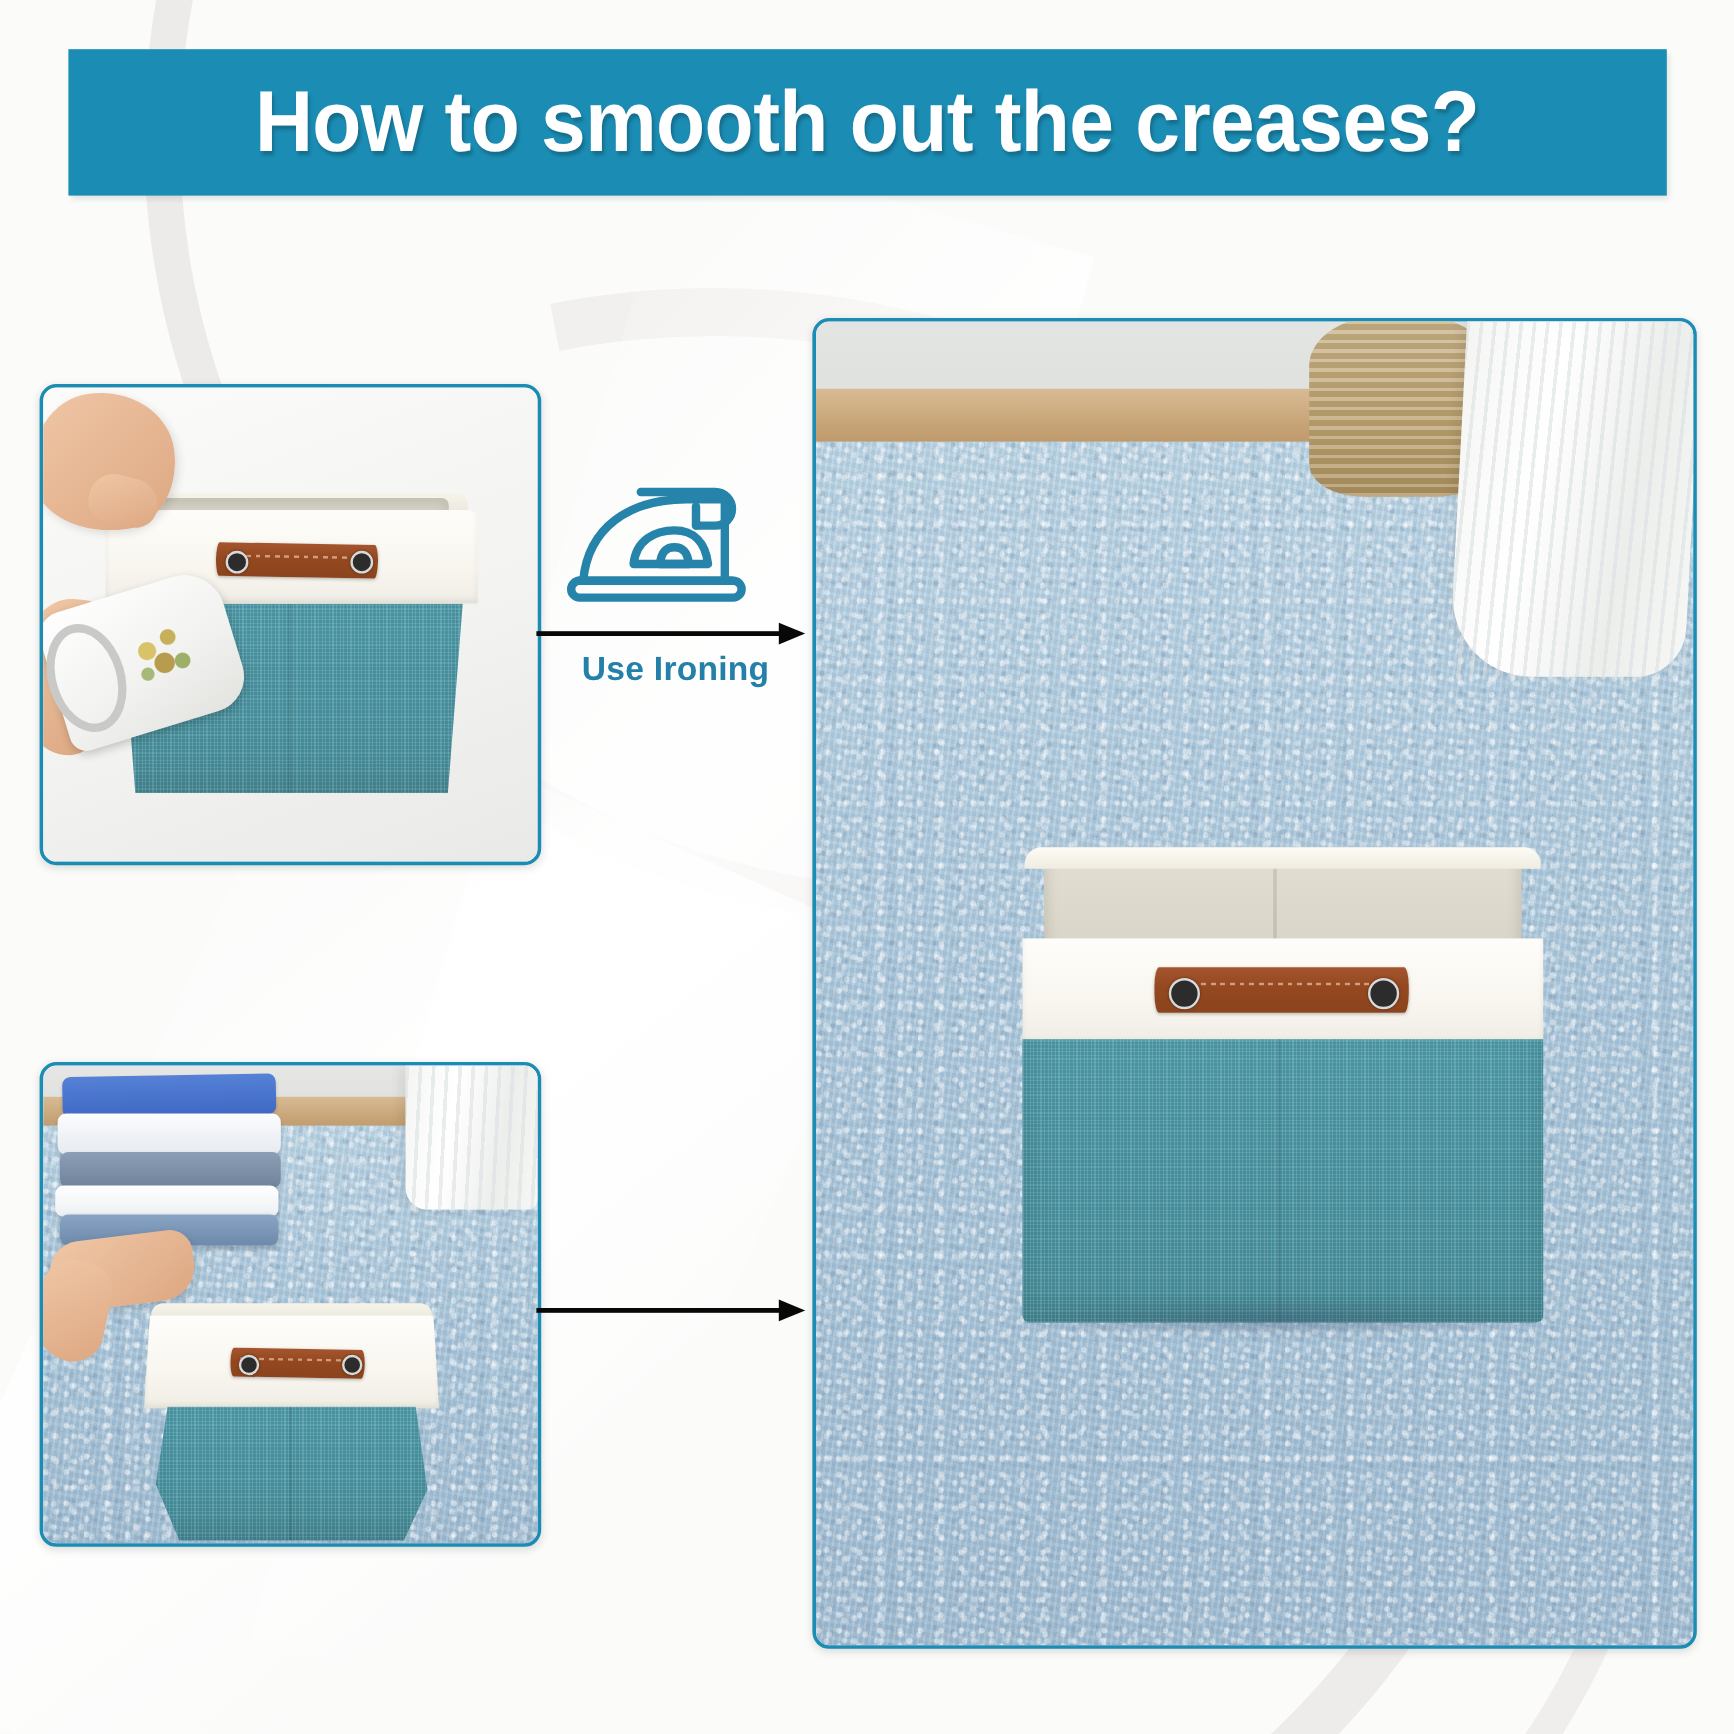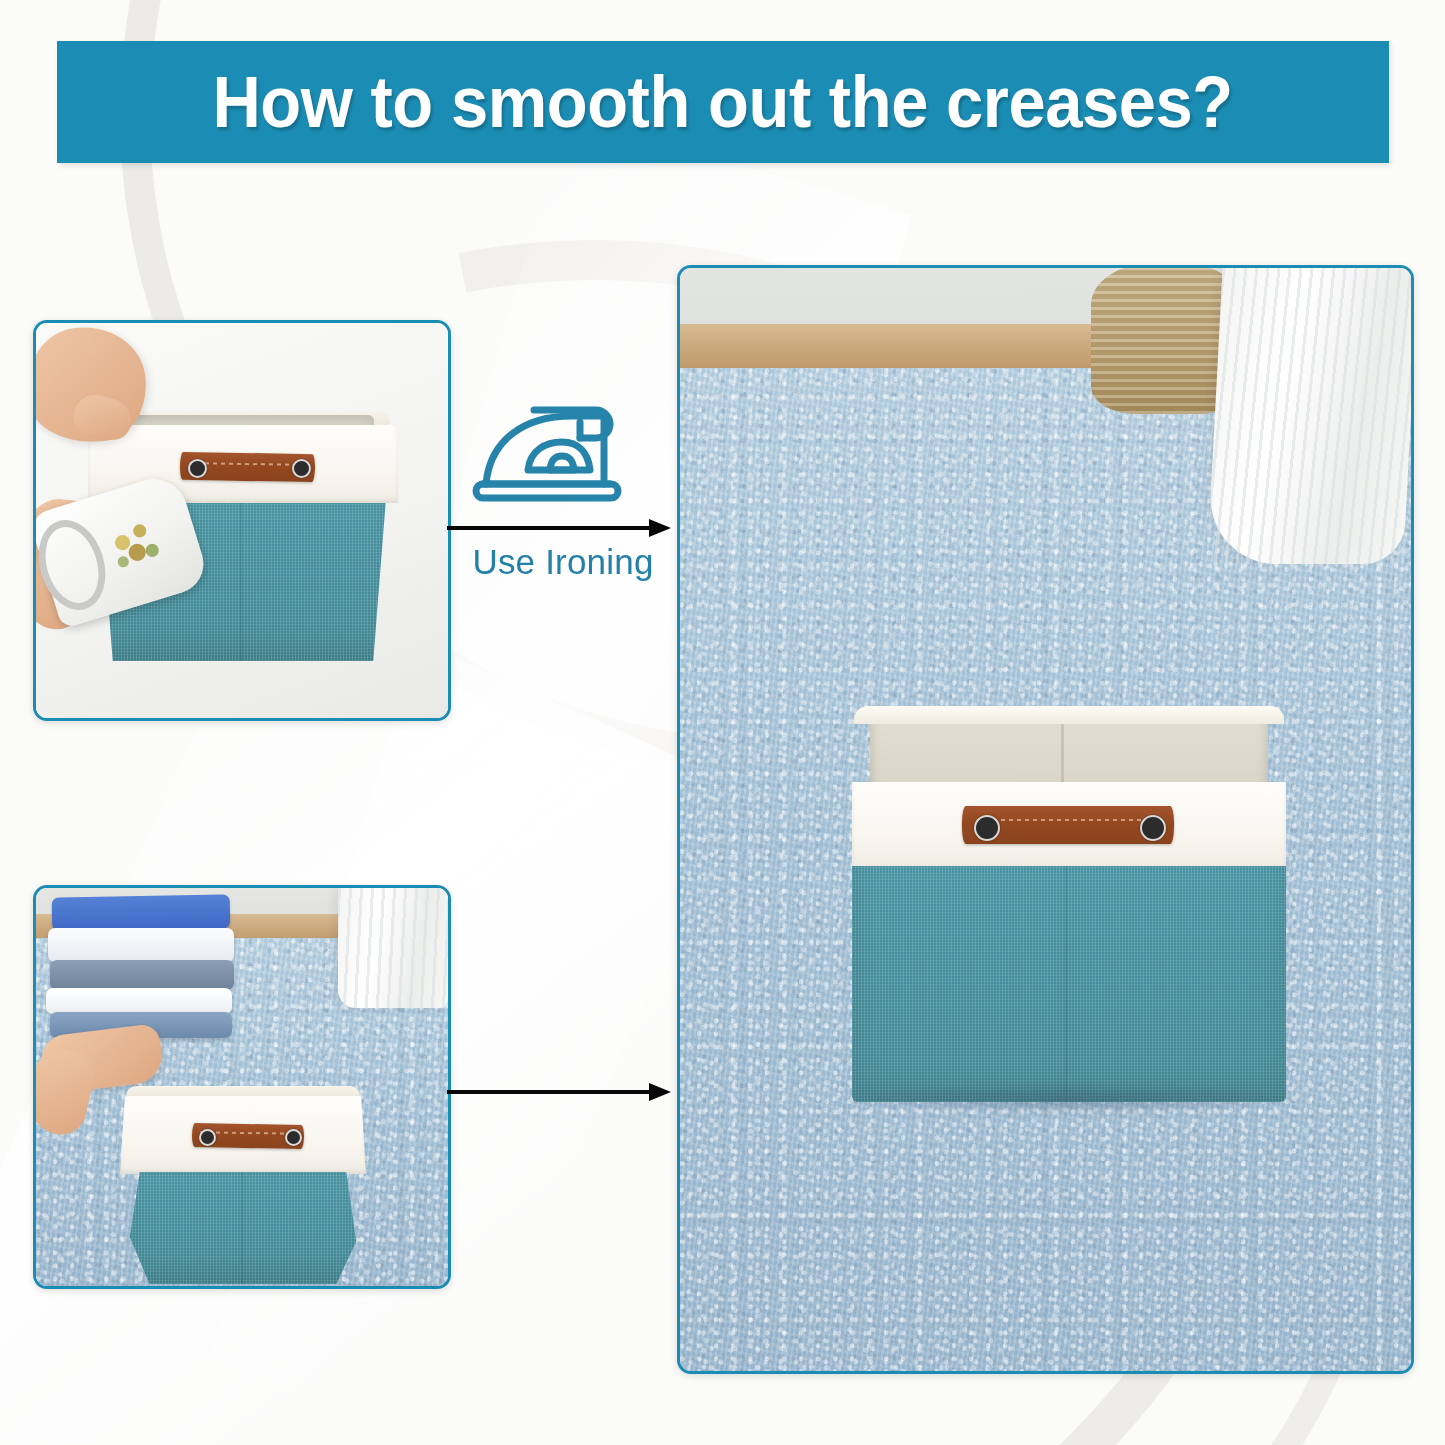--- a/index.html
+++ b/index.html
@@ -265,8 +265,8 @@
   }
   .step .step-label {
     color: #2380a8;
-    font-size: 35px;
-    font-weight: normal;
+    font-size: 28px;
+    font-weight: bold;
     letter-spacing: 0.2px;
     white-space: nowrap;
   }

